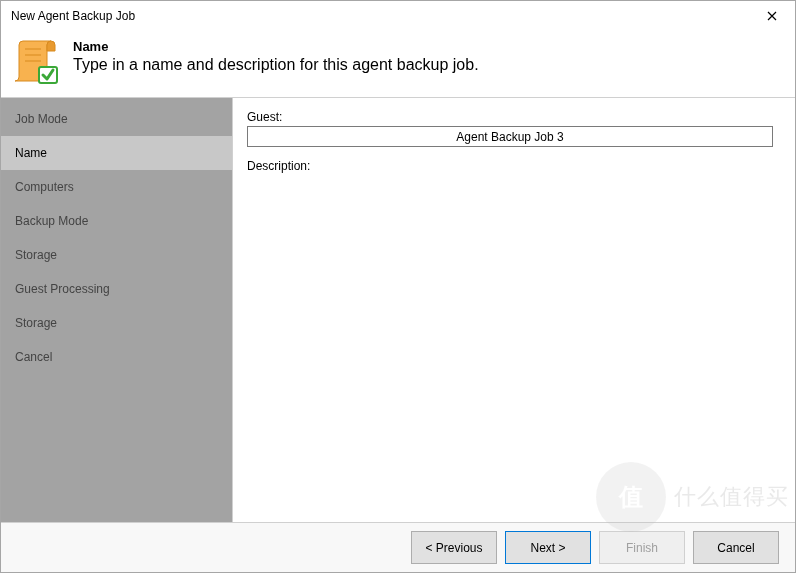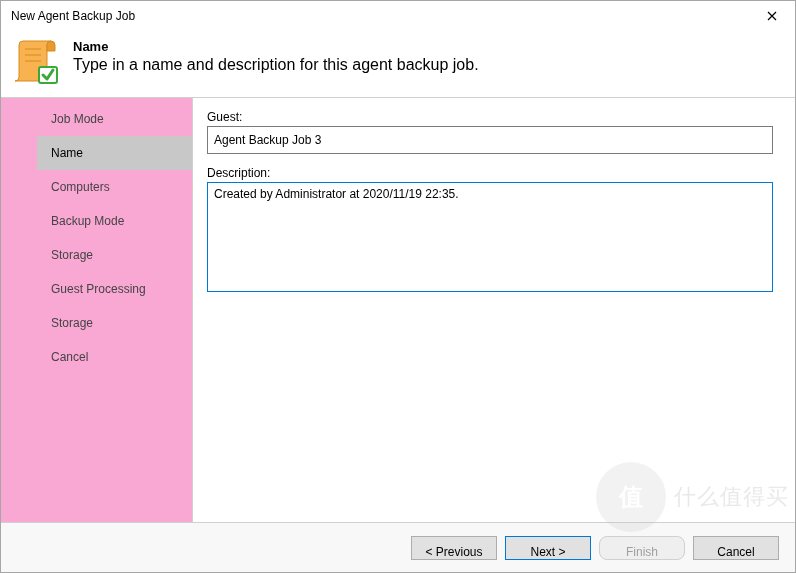--- a/index.html
+++ b/index.html
@@ -28,9 +28,8 @@
       display: flex; flex: 1; border-top: 1px solid #d0d0d0; min-height: 0;
     }
     .sidebar {
-      width: 192px; background: #f9a8d4; border-right: 1px solid #d0d0d0;
+      width: 232px; background: #a3a3a3; border-right: 1px solid #d0d0d0;
       padding-top: 4px;
-      padding-left: 36px;
     }
     .sidebar-item {
       height: 34px; padding: 0 14px; display: flex; align-items: center;

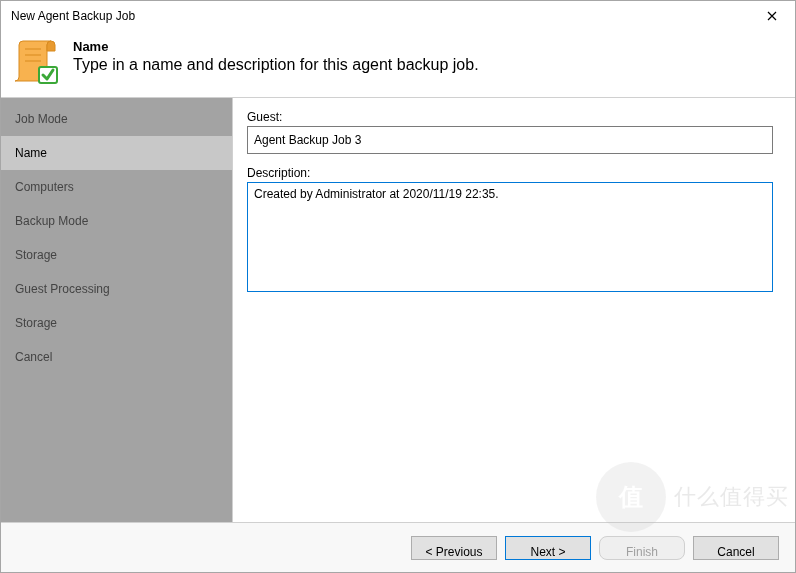--- a/index.html
+++ b/index.html
@@ -41,8 +41,8 @@
     }
     .field-label { font-size: 12px; color: #000; margin-bottom: 2px; }
     .text-input {
-      width: 100%; height: 28px; border: 1px solid #7a7a7a; padding: 9px 6px;
-      font-size: 12px; outline: none;
+      width: 100%; height: 21px; border: 1px solid #7a7a7a; padding: 9px 6px;
+      font-size: 12px; outline: none; text-align: center;
     }
     .desc-group { margin-top: 12px; }
     .textarea {

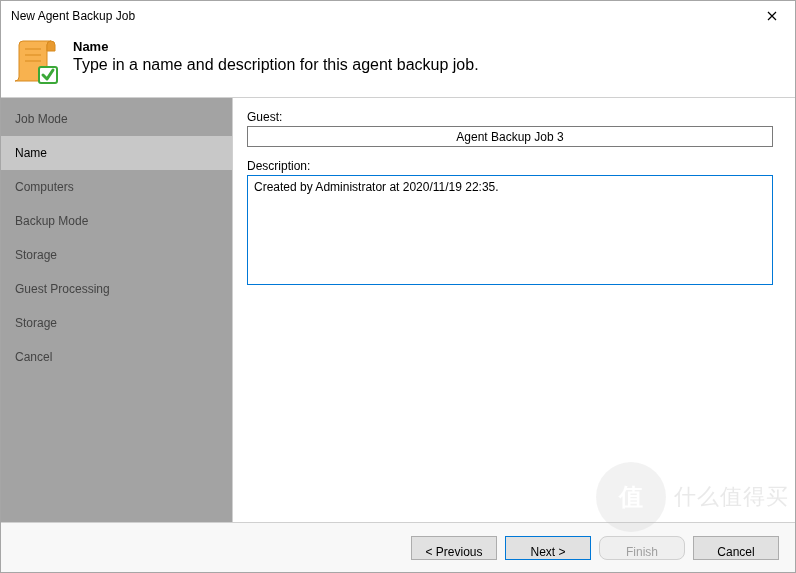--- a/index.html
+++ b/index.html
@@ -138,7 +138,6 @@
       </div>
       <div class="desc-group">
         <div class="field-label">Description:</div>
-        <textarea class="textarea" style="">Created by Administrator at 2020/11/19 22:35.</textarea>
       </div>
     </div>
   </div>

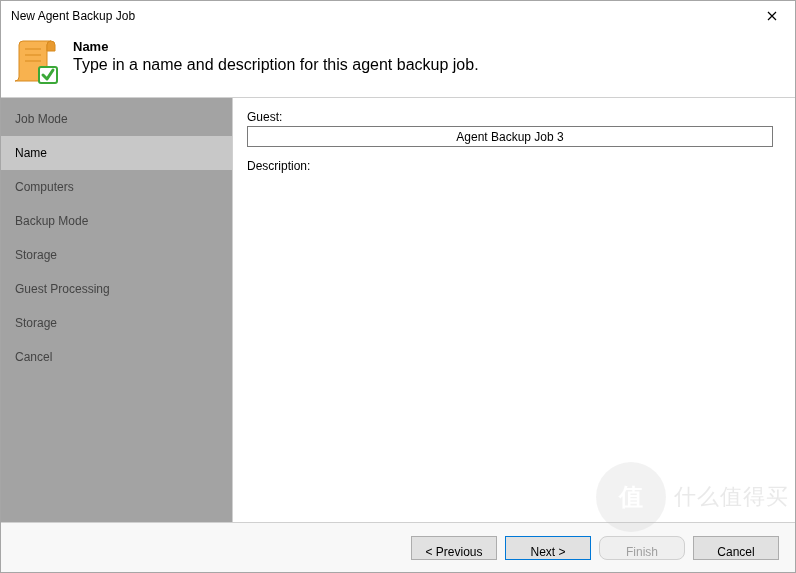--- a/index.html
+++ b/index.html
@@ -54,7 +54,7 @@
       justify-content: flex-end; padding: 0 16px; gap: 8px; background: #f8f8f8;
     }
     .btn {
-      min-width: 86px; height: 24px; font-size: 12px; border: 1px solid #adadad;
+      min-width: 86px; height: 33px; font-size: 12px; border: 1px solid #adadad;
       background: #e1e1e1; cursor: pointer; padding: 8px 10px;
     }
     .btn.default { border: 1px solid #0078d7; }

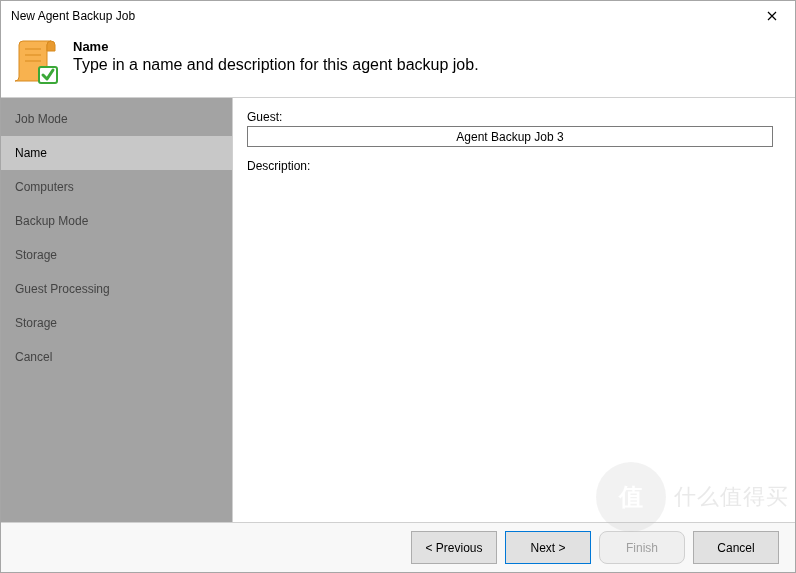--- a/index.html
+++ b/index.html
@@ -58,7 +58,7 @@
       background: #e1e1e1; cursor: pointer; padding: 8px 10px;
     }
     .btn.default { border: 1px solid #0078d7; }
-    .btn.disabled { color: #a0a0a0; background: #efefef; border-color: #d0d0d0; cursor: default; border-radius: 8px; }
+    .btn.disabled { color: #a0a0a0; background: #efefef; border-color: #d0d0d0; cursor: default; }
     .watermark {
       position: absolute; right: 6px; bottom: 40px; opacity: 0.18; pointer-events: none;
       display: flex; align-items: center; gap: 8px;

